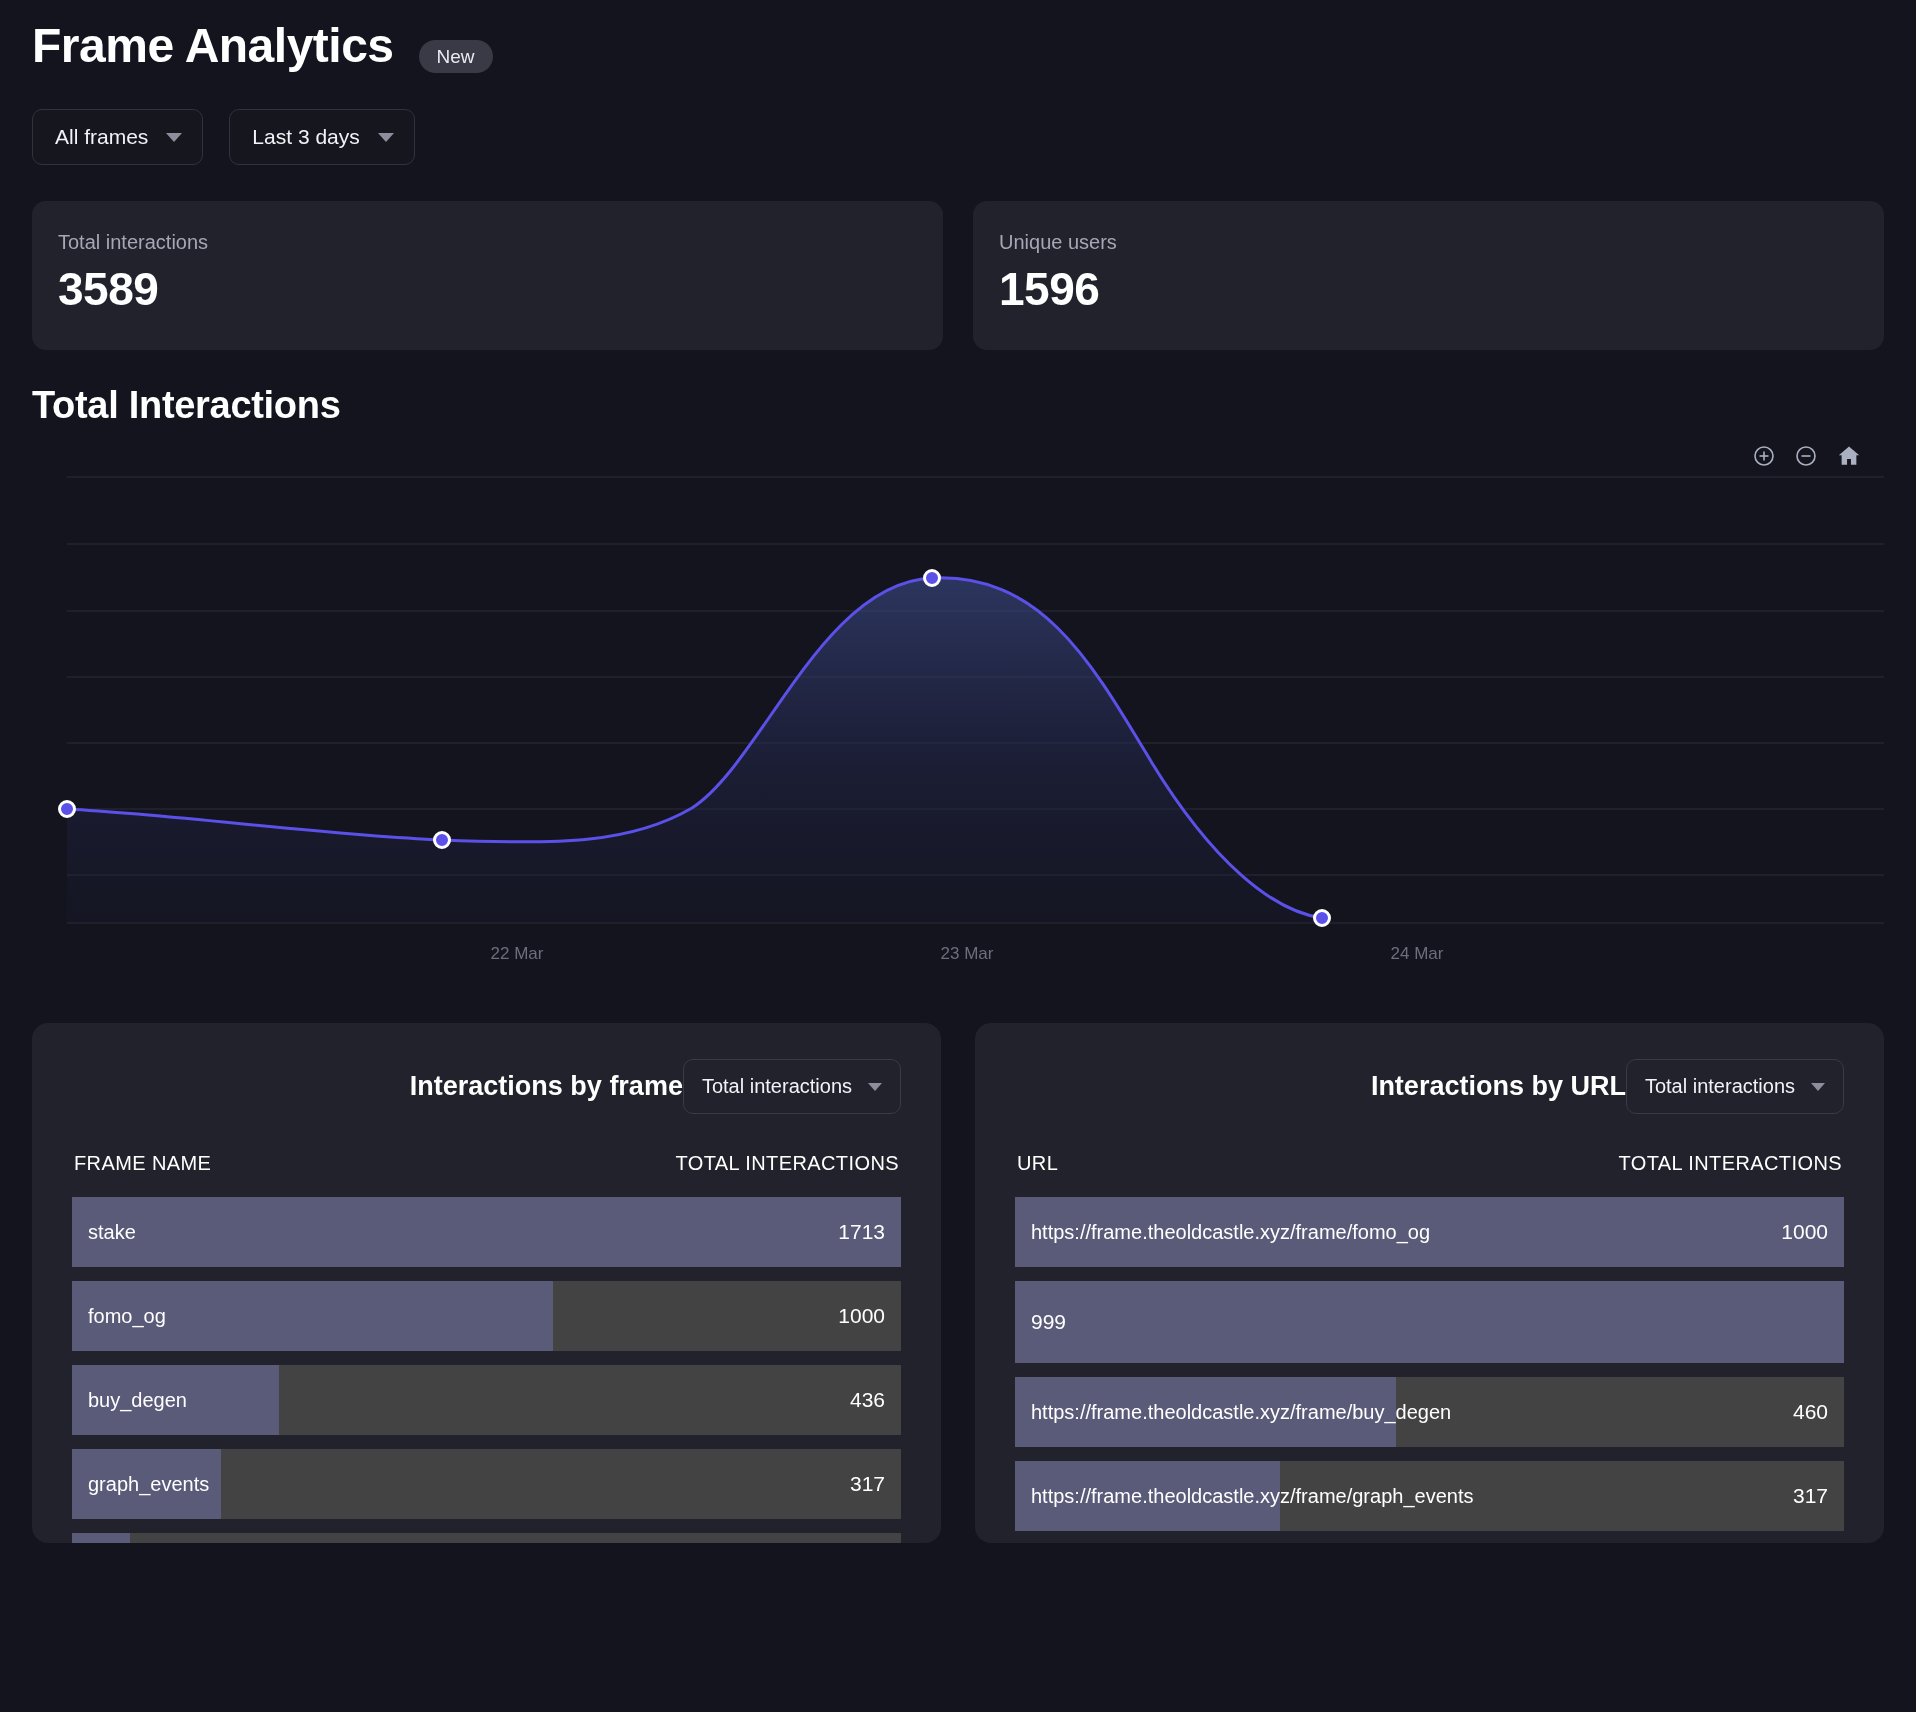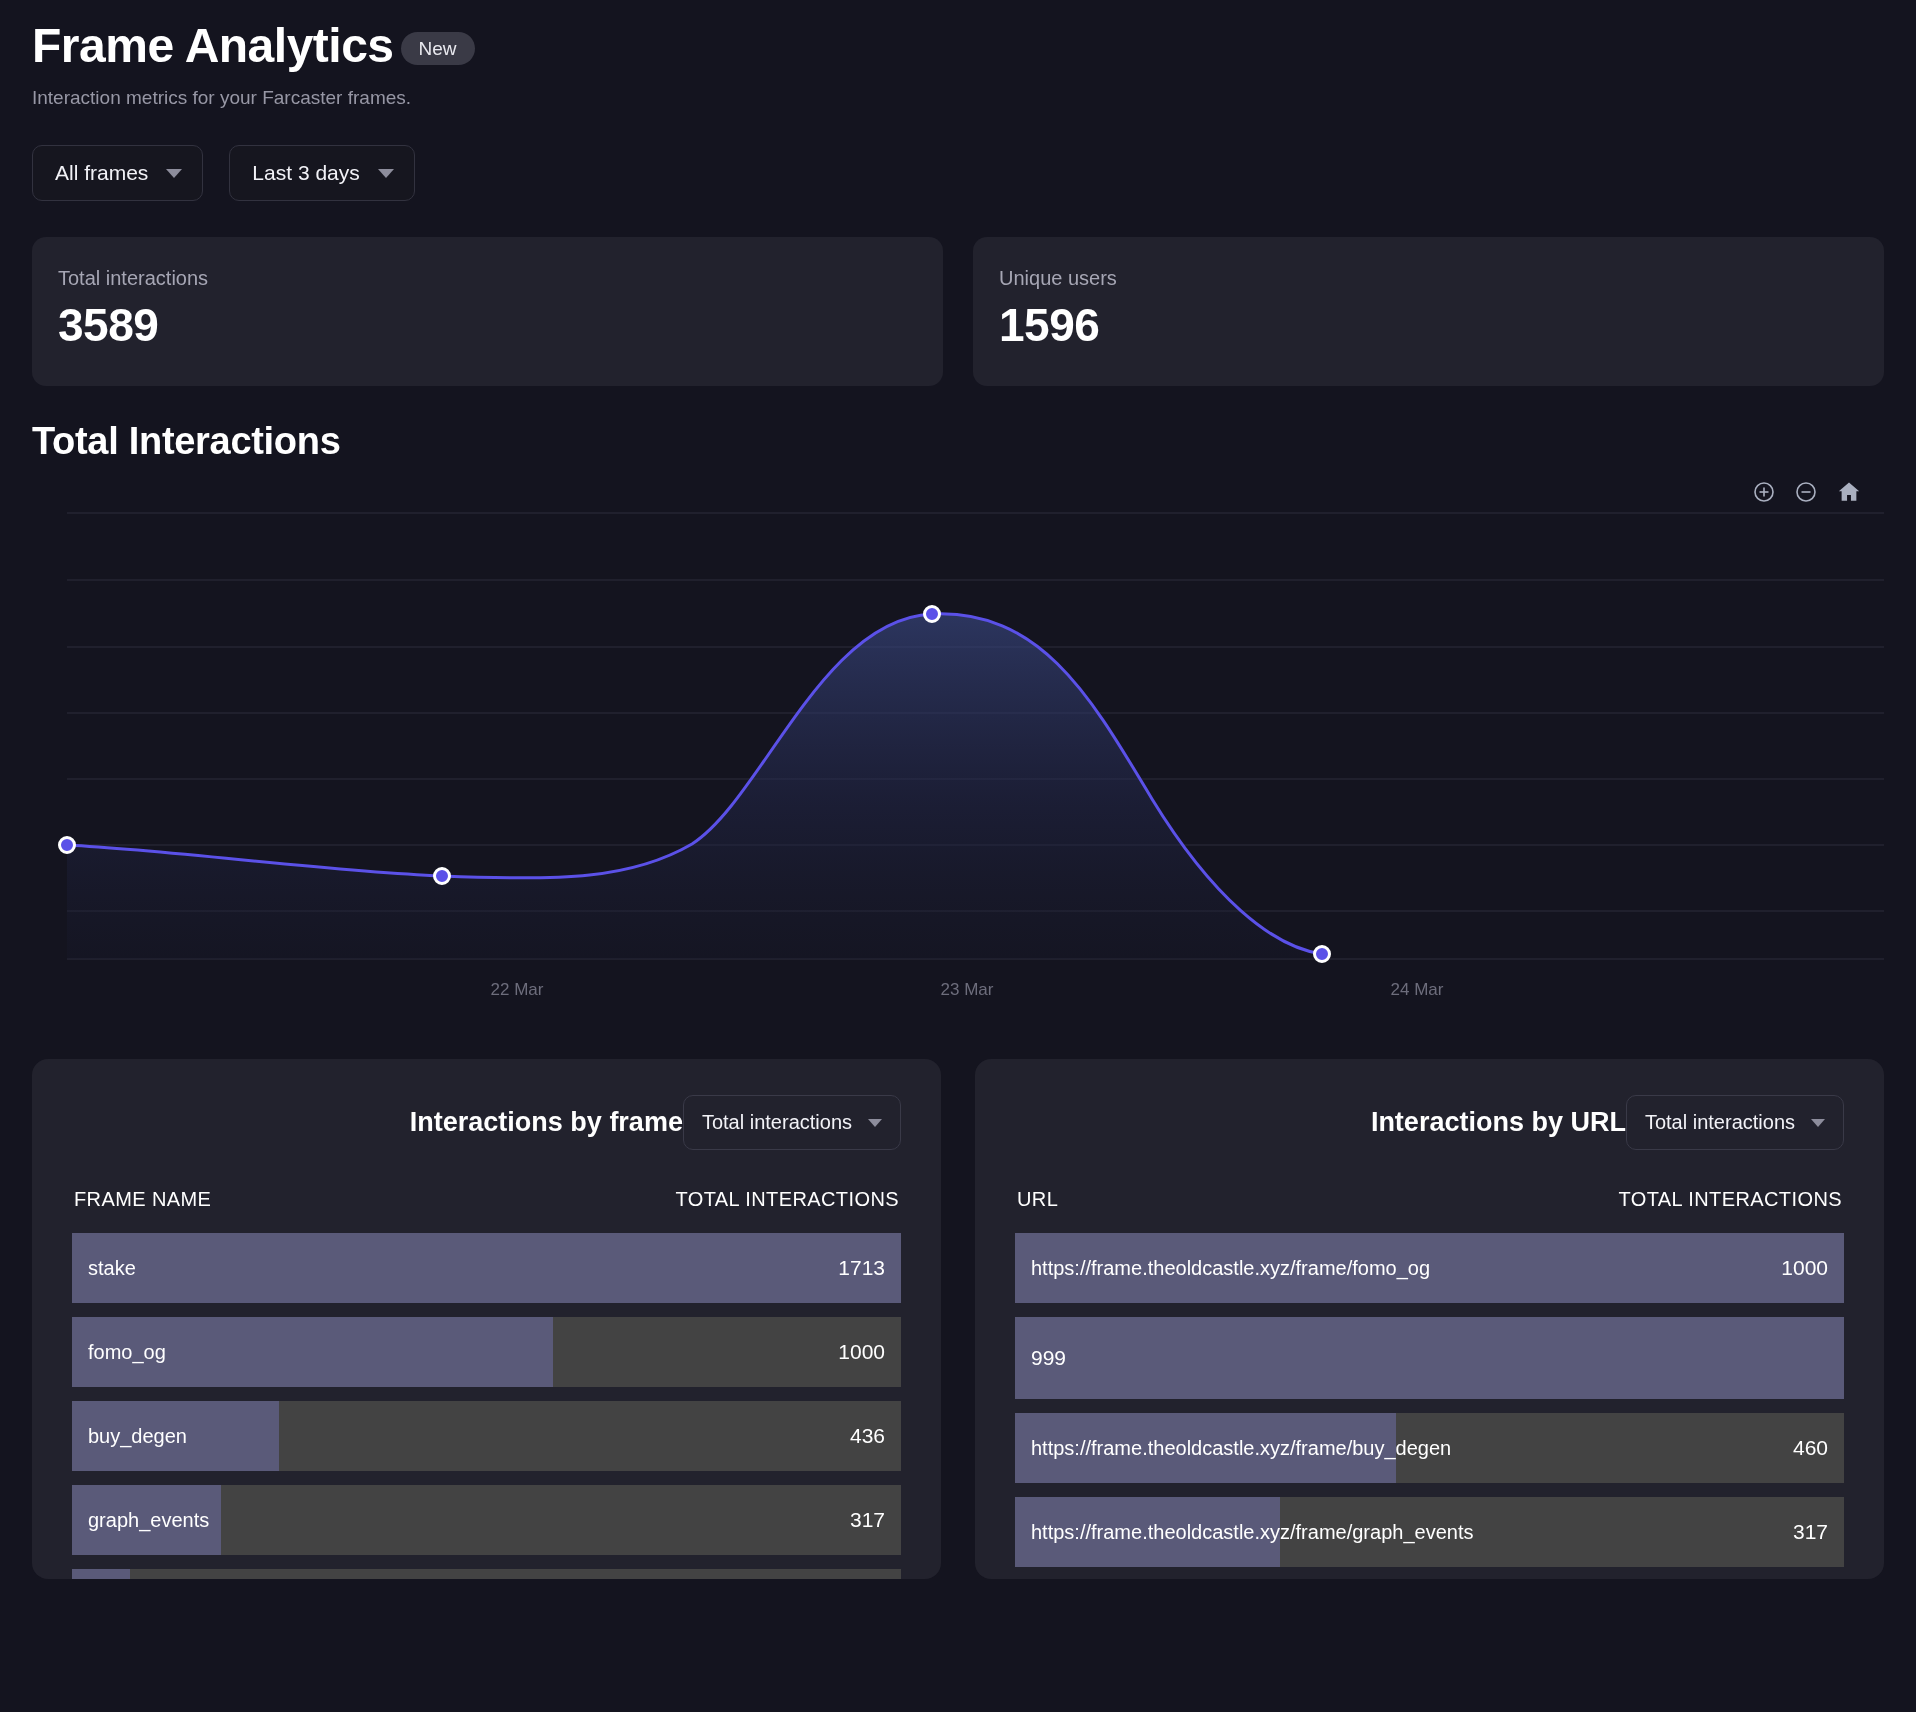--- a/index.html
+++ b/index.html
@@ -13,7 +13,7 @@
 
   
   .header { padding: 18px 32px 0 32px; }
-  .title-row { display: flex; align-items: center; gap: 7px; }
+  .title-row { display: flex; align-items: flex-end; gap: 25px; }
   .page-title {
     font-size: 48px; font-weight: 700; color: #ffffff; letter-spacing: -0.5px;
     line-height: 1.15;

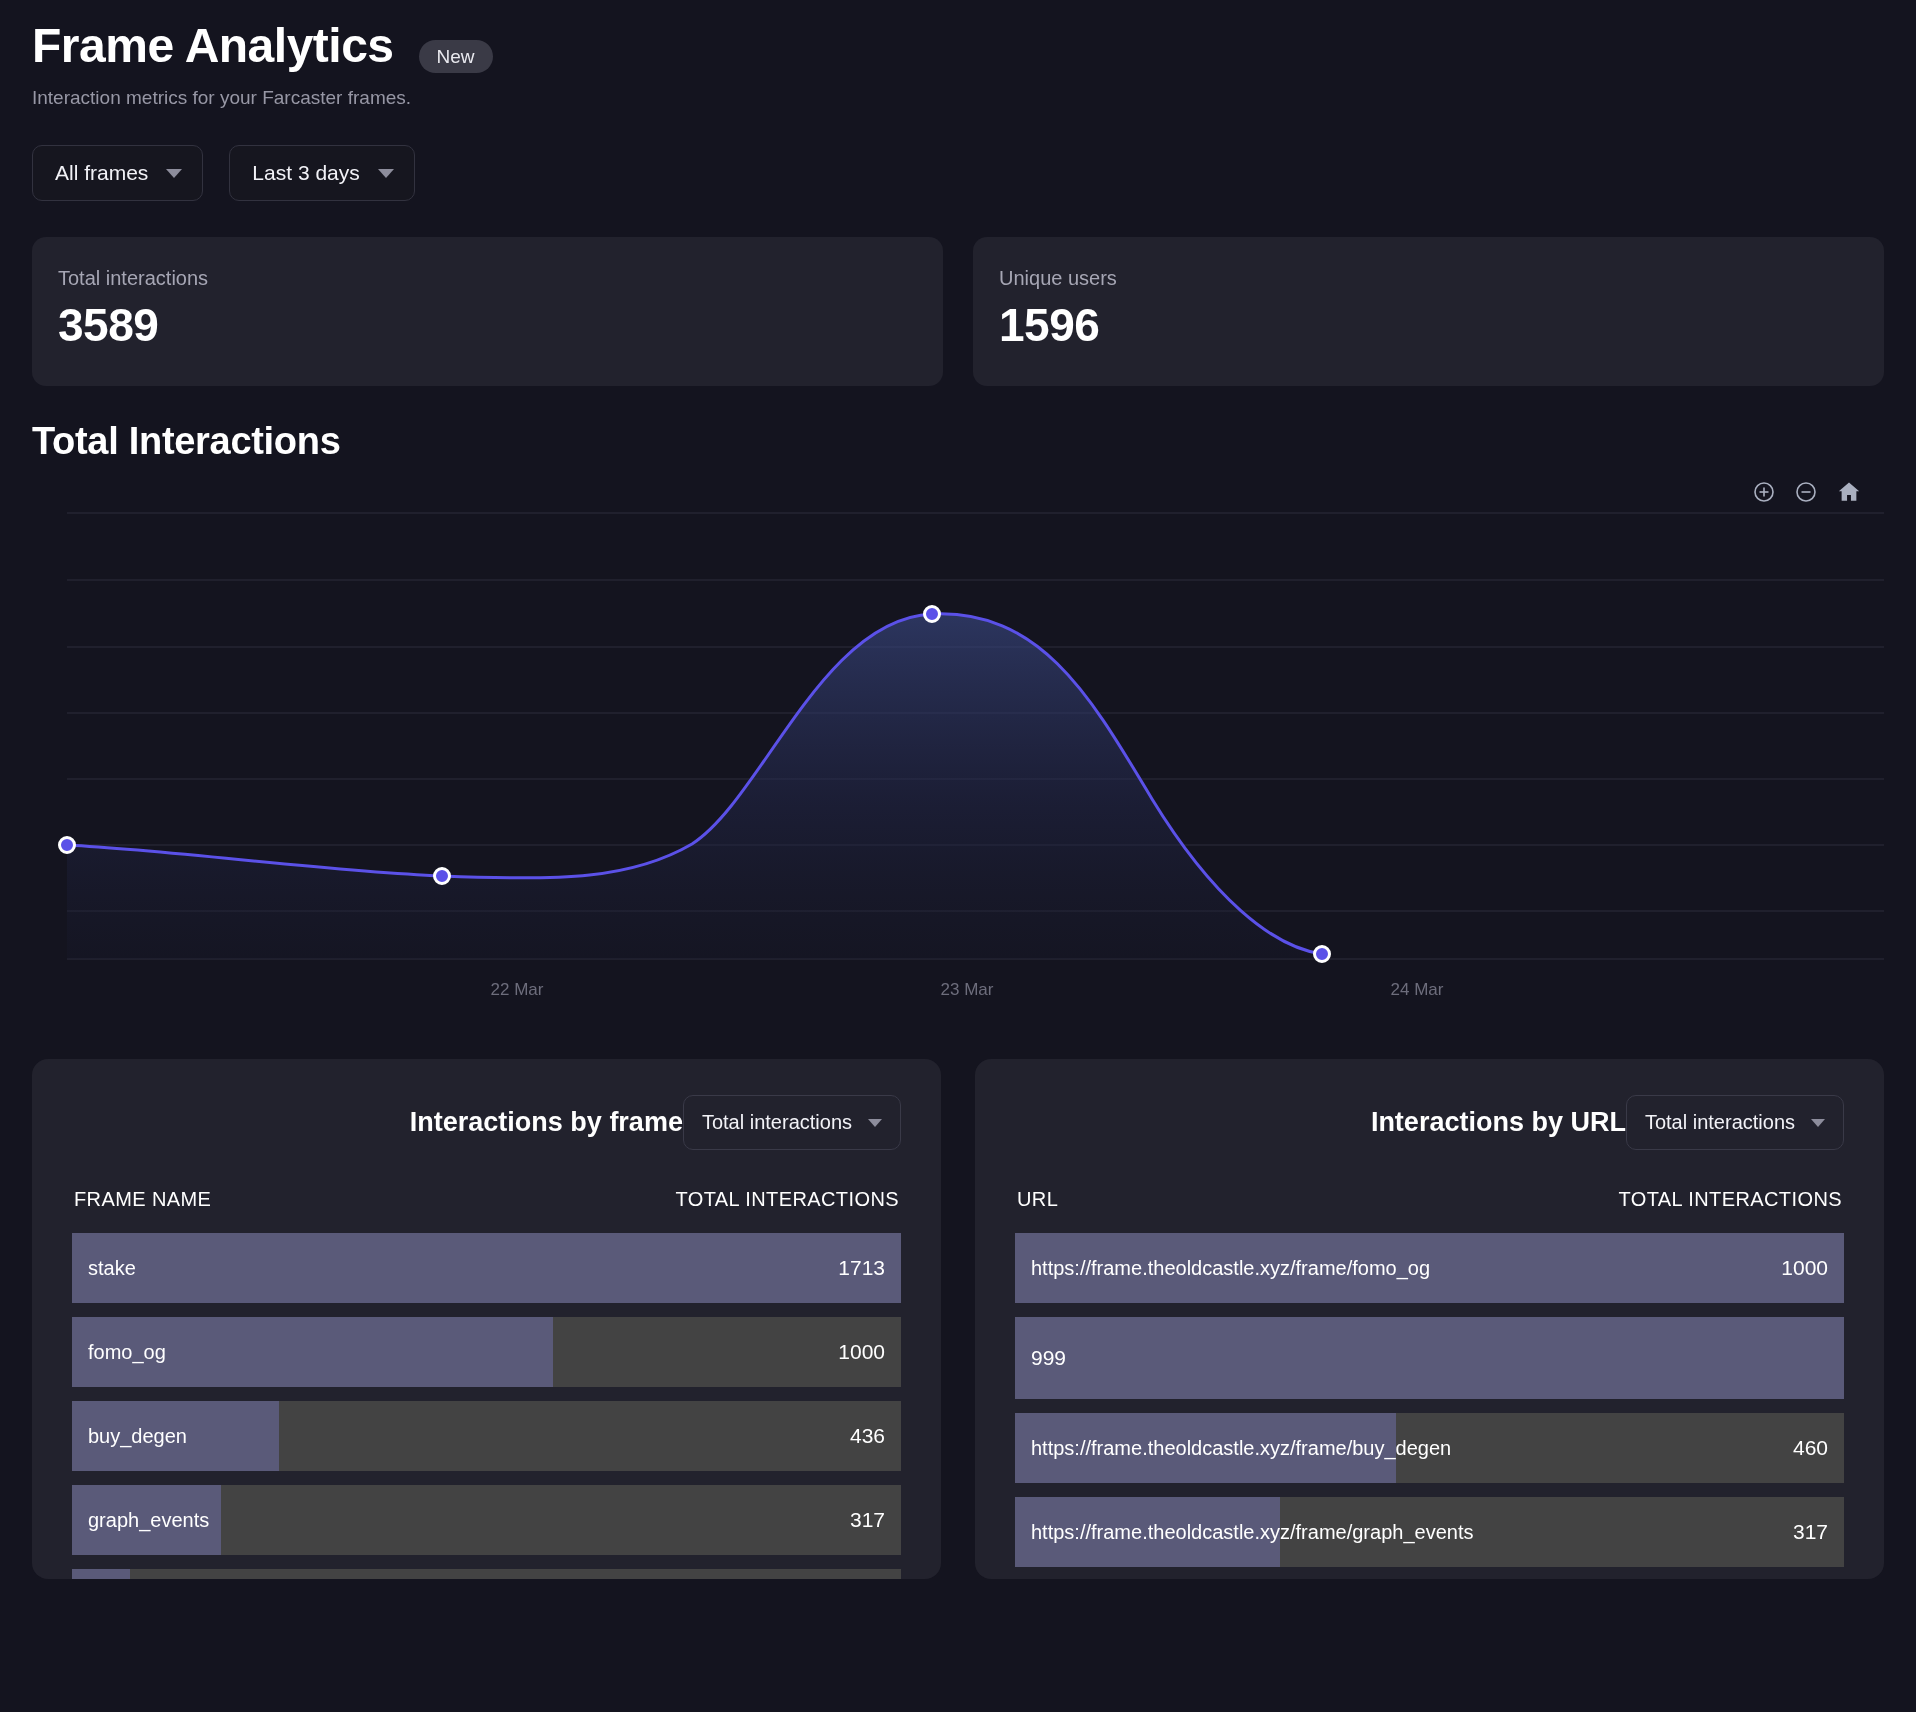--- a/index.html
+++ b/index.html
@@ -90,7 +90,6 @@
       <div class="page-title">Frame Analytics</div>
       <div class="badge-new">New</div>
     </div>
-    <div class="subtitle">Interaction metrics for your Farcaster frames.</div>
 
     <div class="filters">
       <div class="select-pill">

